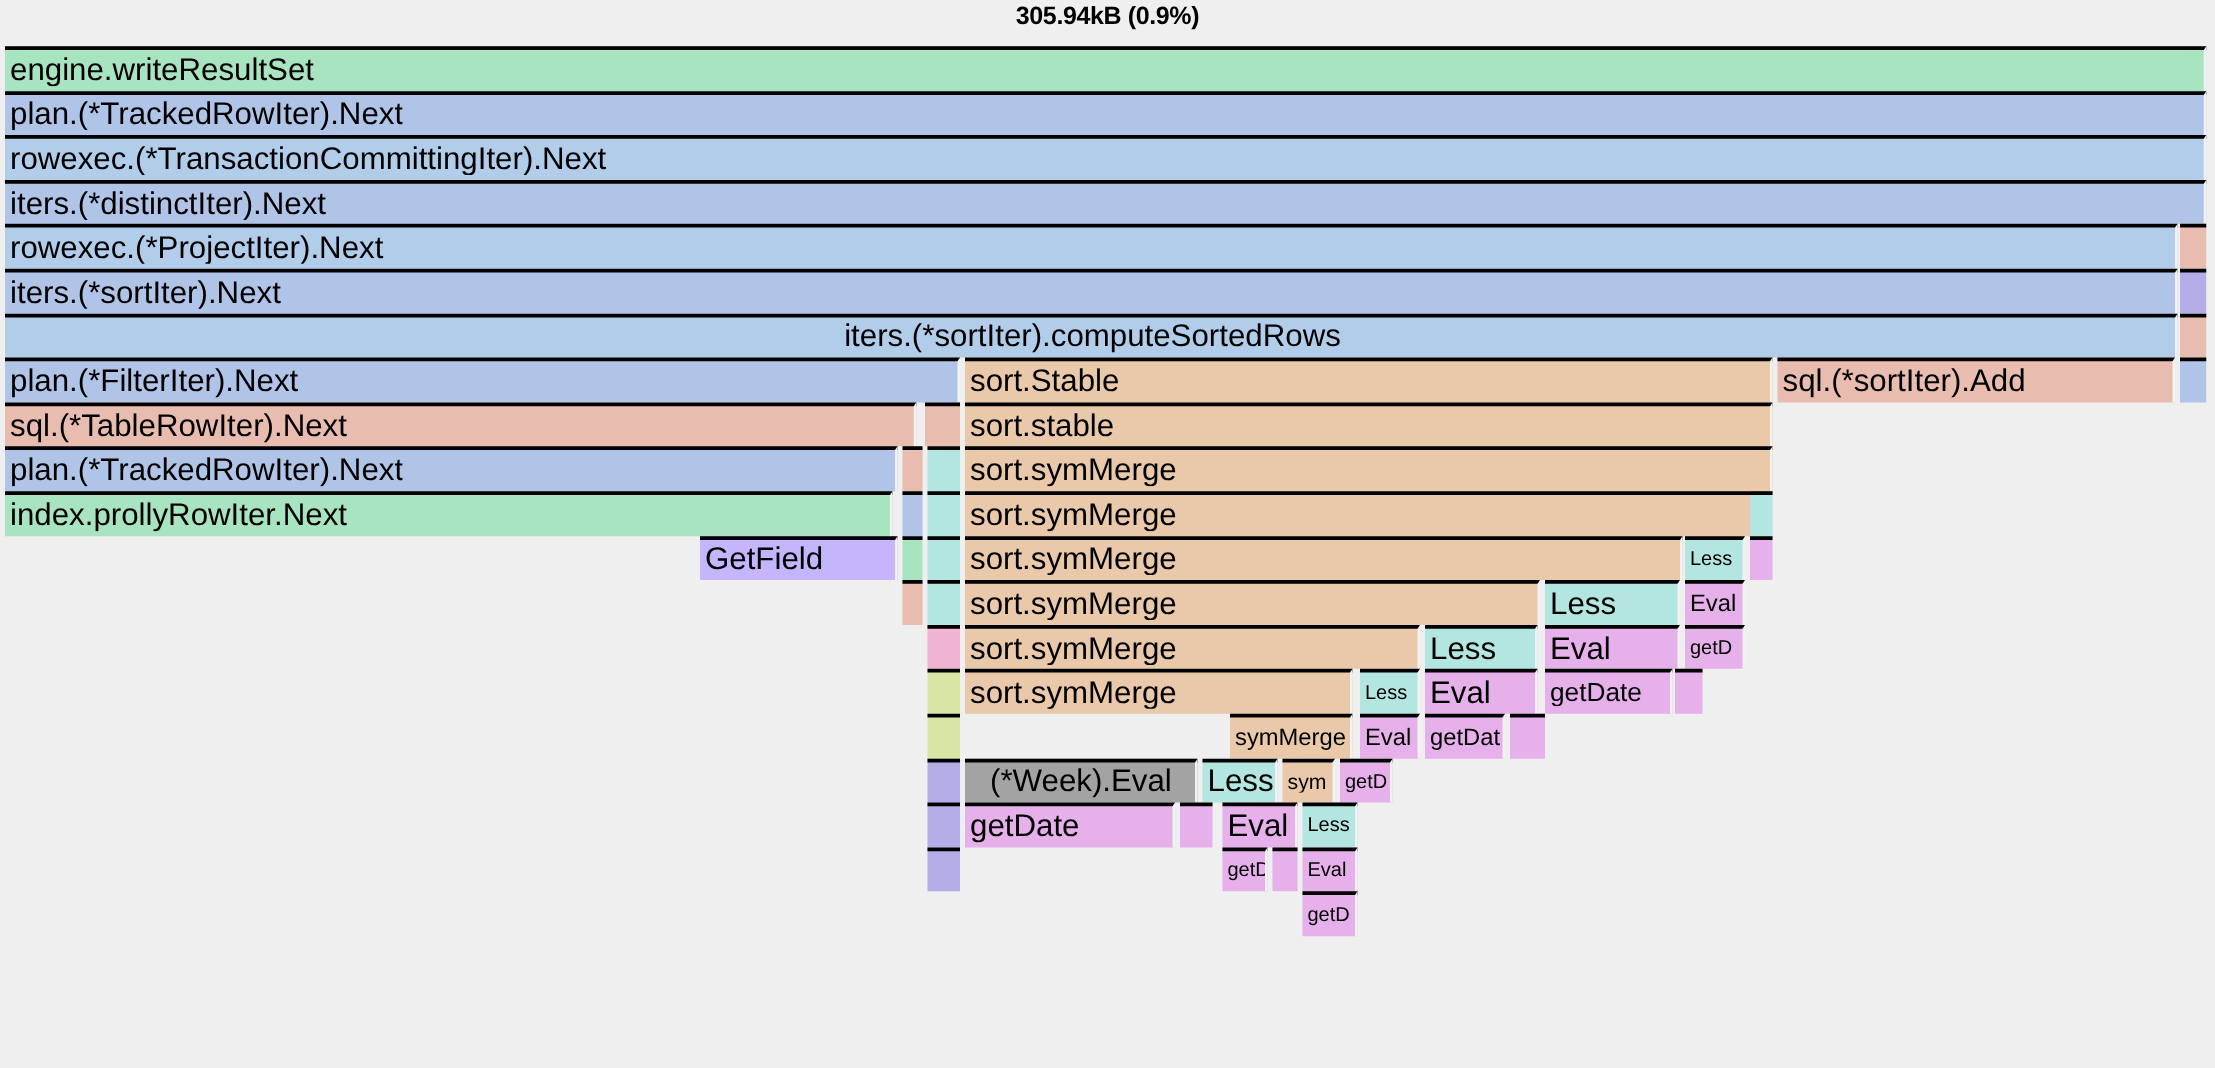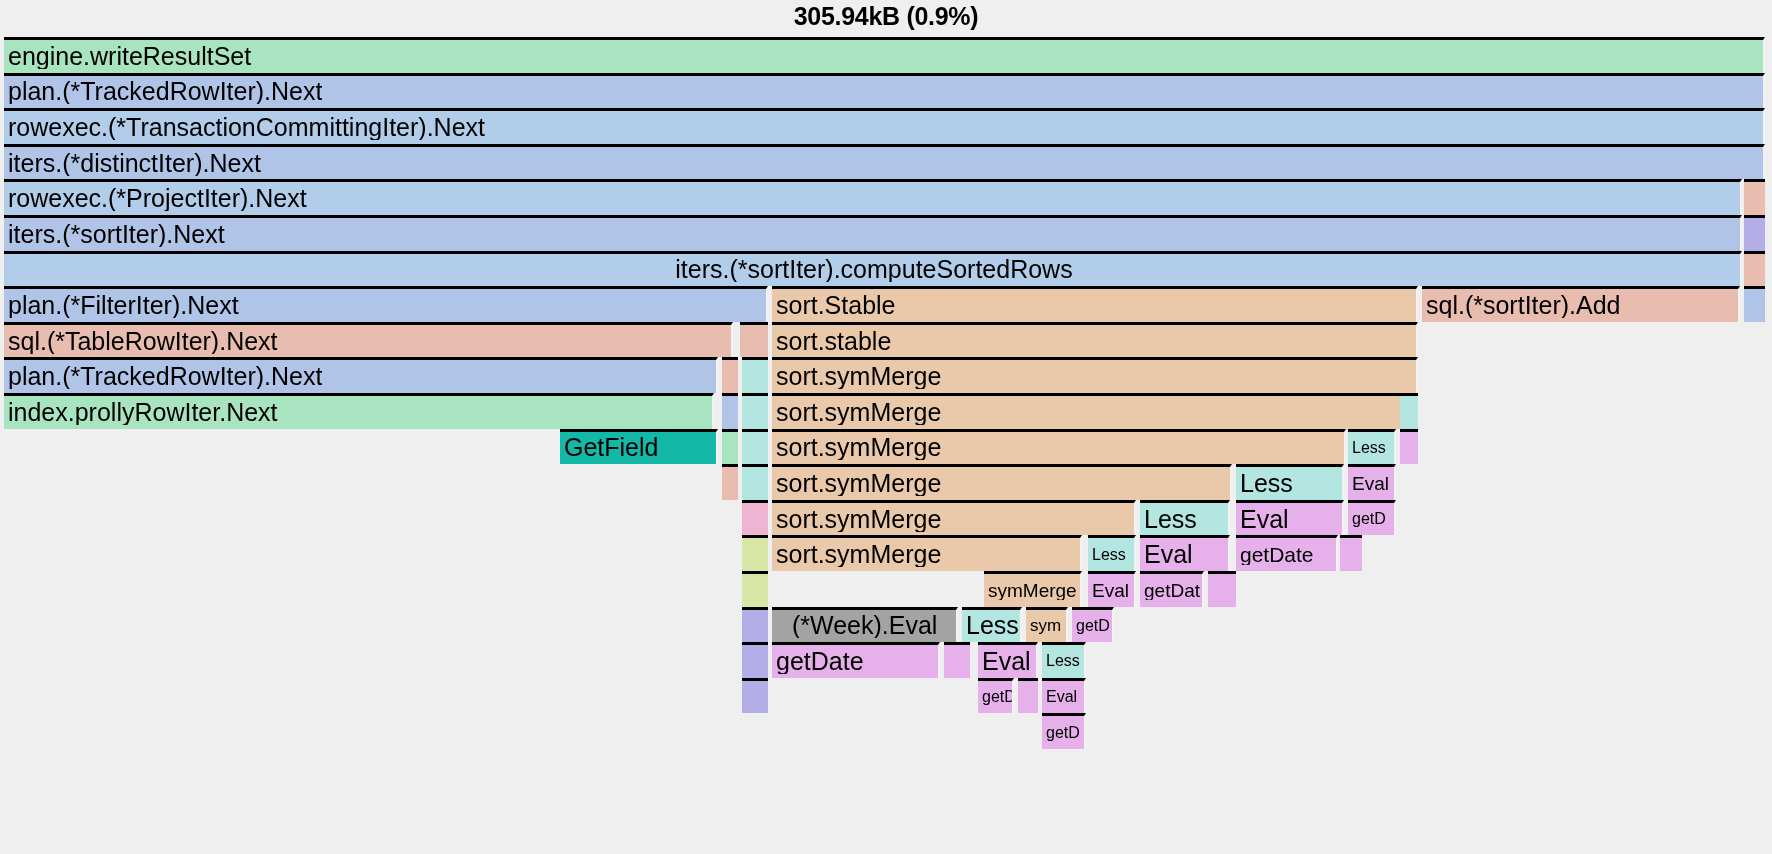--- a/index.html
+++ b/index.html
@@ -25,7 +25,7 @@
     top: 2px;
     width: 1772px;
     text-align: center;
-    font-size: 25px;
+    font-size: 20px;
     font-weight: bold;
     color: #000000;
     letter-spacing: -0.3px;

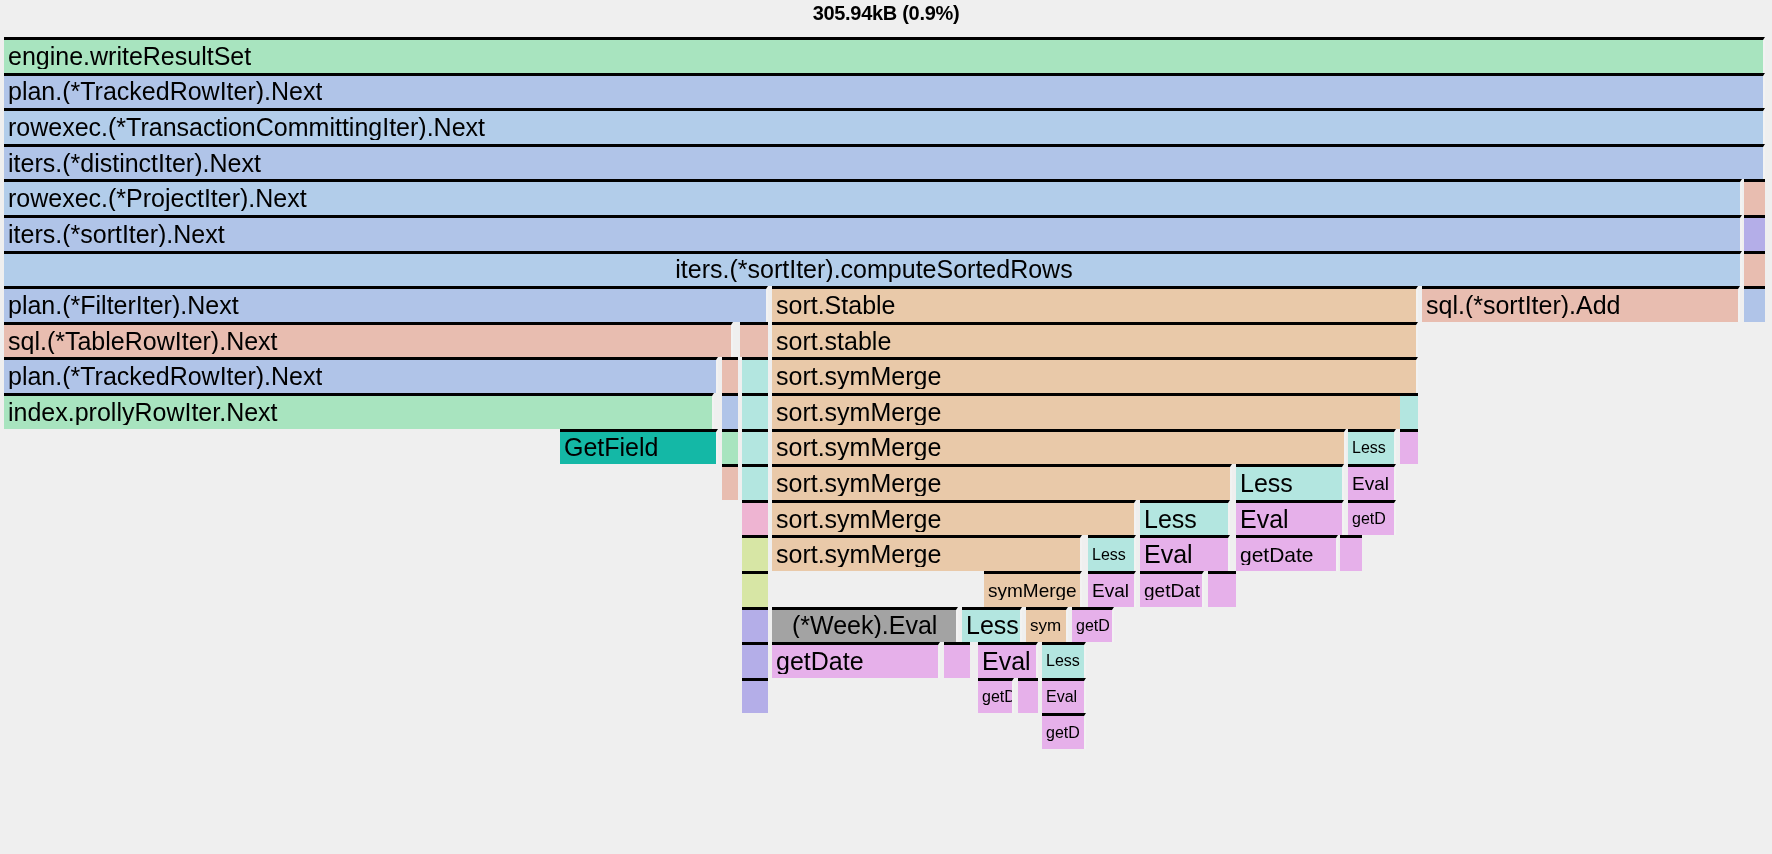--- a/index.html
+++ b/index.html
@@ -144,7 +144,7 @@
       <div class="frame" style="left: 1400px; top: 393px; width: 18px; height: 35.6px; background: rgb(179, 230, 224); font-size: 25px; border-right: none;">
         <span class="lbl"></span>
       </div>
-      <div class="frame" style="left: 560px; top: 428.6px; width: 158px; height: 35.6px; background: #14b8a6; font-size: 25px;">
+      <div class="frame" style="left: 560px; top: 428.6px; width: 158px; height: 35.6px; background: #c4b5fd; font-size: 25px;">
         <span class="lbl">GetField</span>
       </div>
       <div class="frame" style="left: 722px; top: 428.6px; width: 16px; height: 35.6px; background: rgb(168, 228, 191); font-size: 25px; border-right: none;">

